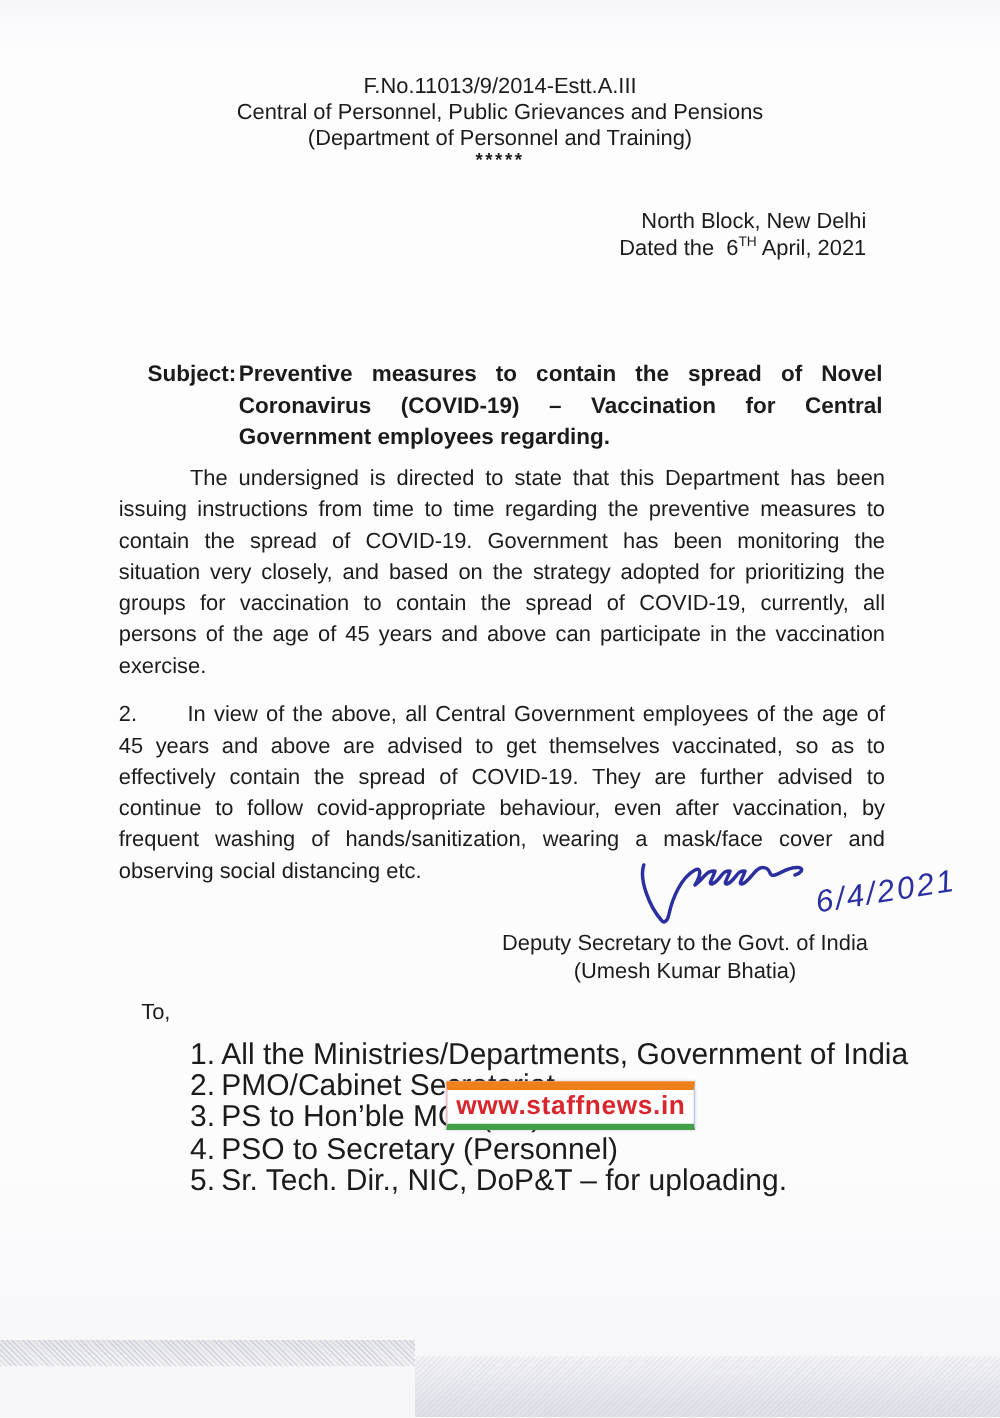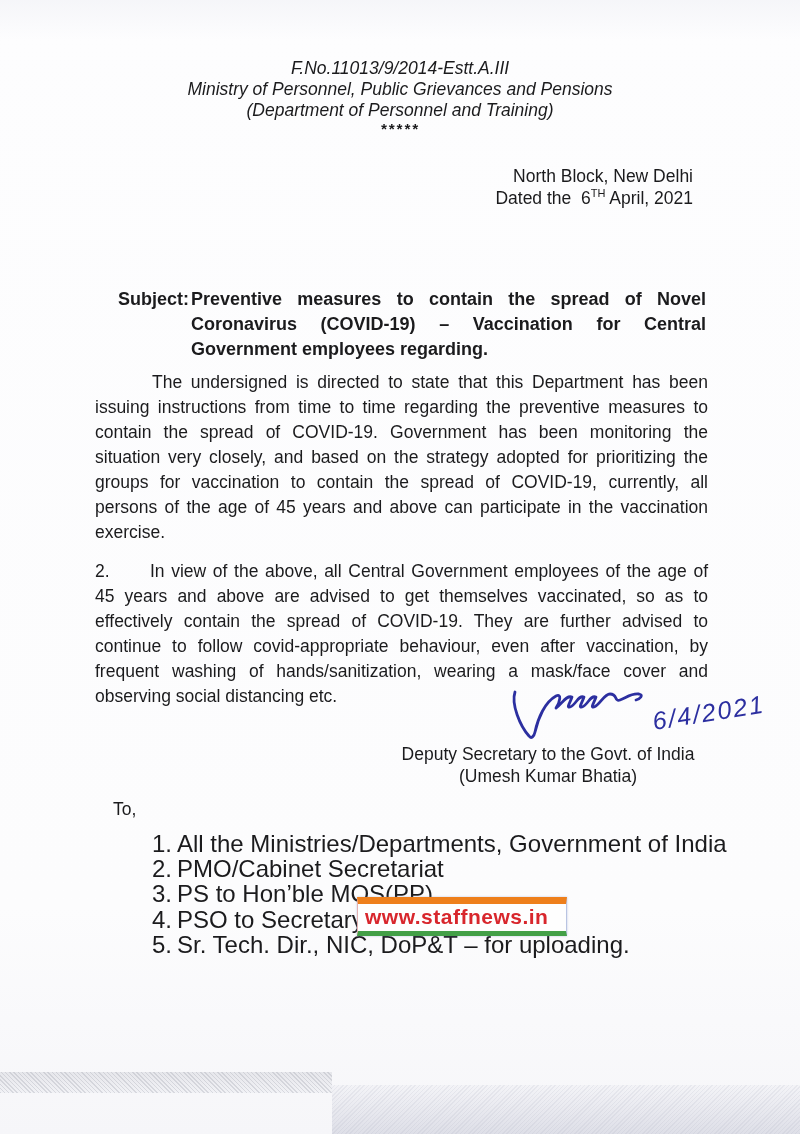--- a/index.html
+++ b/index.html
@@ -21,7 +21,6 @@
     text-align: center;
     font-size: 17.5px;
     line-height: 21px;
-    font-style: italic;
   }
   .letterhead .stars {
     font-size: 15px;

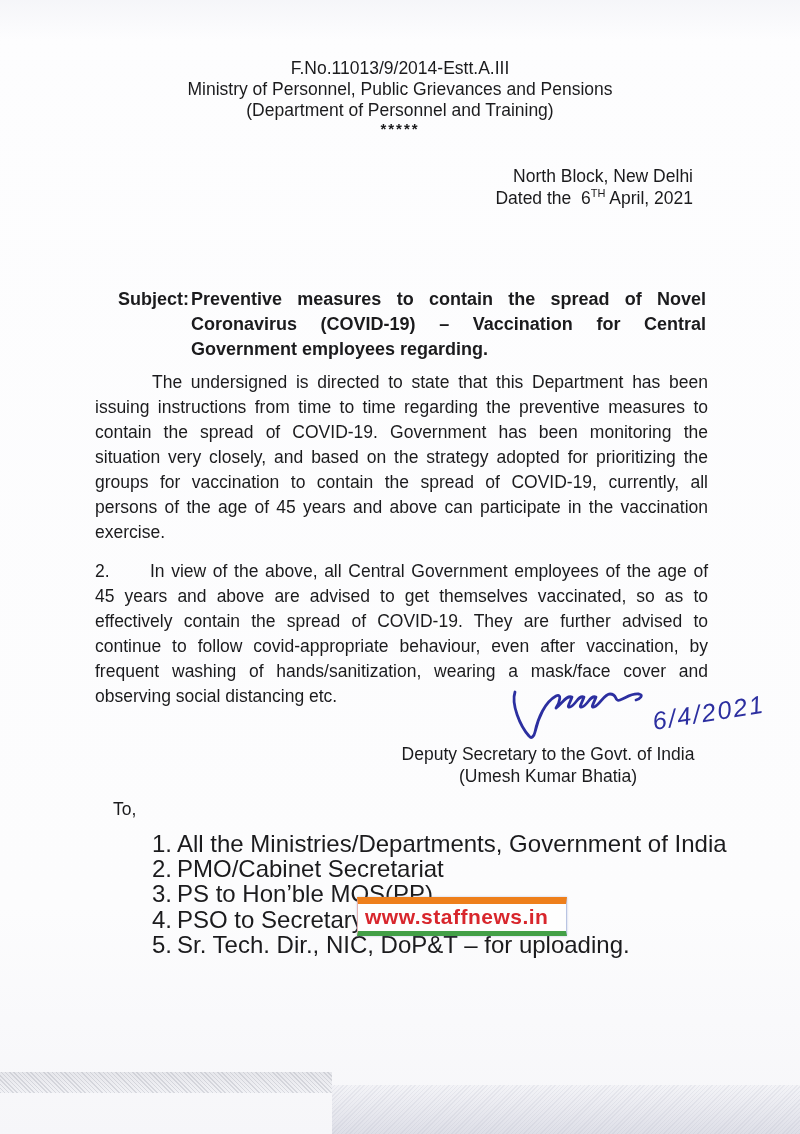--- a/index.html
+++ b/index.html
@@ -171,7 +171,7 @@
 
   <header class="letterhead">
     <div>F.No.11013/9/2014-Estt.A.III</div>
-    <div>Ministry of Personnel, Public Grievances and Pensions</div>
+    <div>Central of Personnel, Public Grievances and Pensions</div>
     <div>(Department of Personnel and Training)</div>
     <div class="stars">*****</div>
   </header>

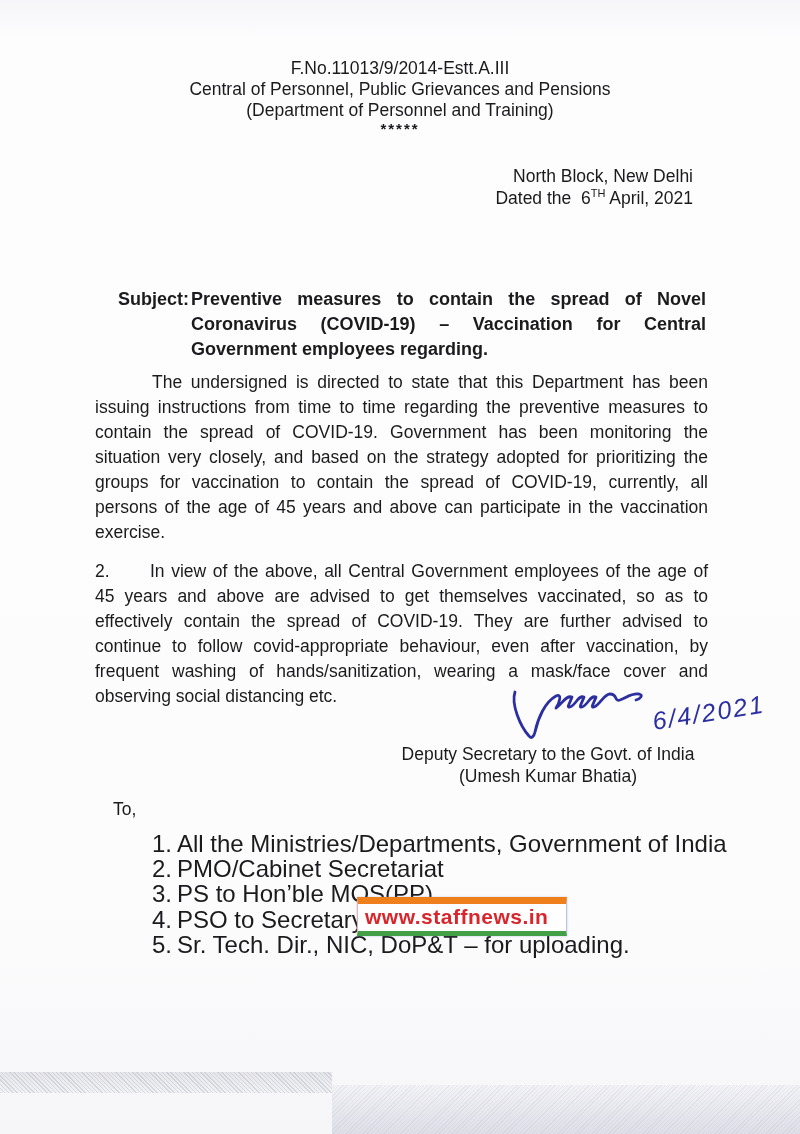--- a/index.html
+++ b/index.html
@@ -131,9 +131,8 @@
     border-bottom: 5px solid #43a047;
     border-left: 1px solid #e3b0b0;
     border-right: 1px solid #b9c4e2;
-    padding: 1px 18px 2px 7px;
+    padding: 1px 7px 2px 7px;
     box-shadow: 0 0 2px rgba(120,140,200,0.45);
-    margin-top: 32px;
   }
   .watermark .wm-text {
     font-size: 21px;

